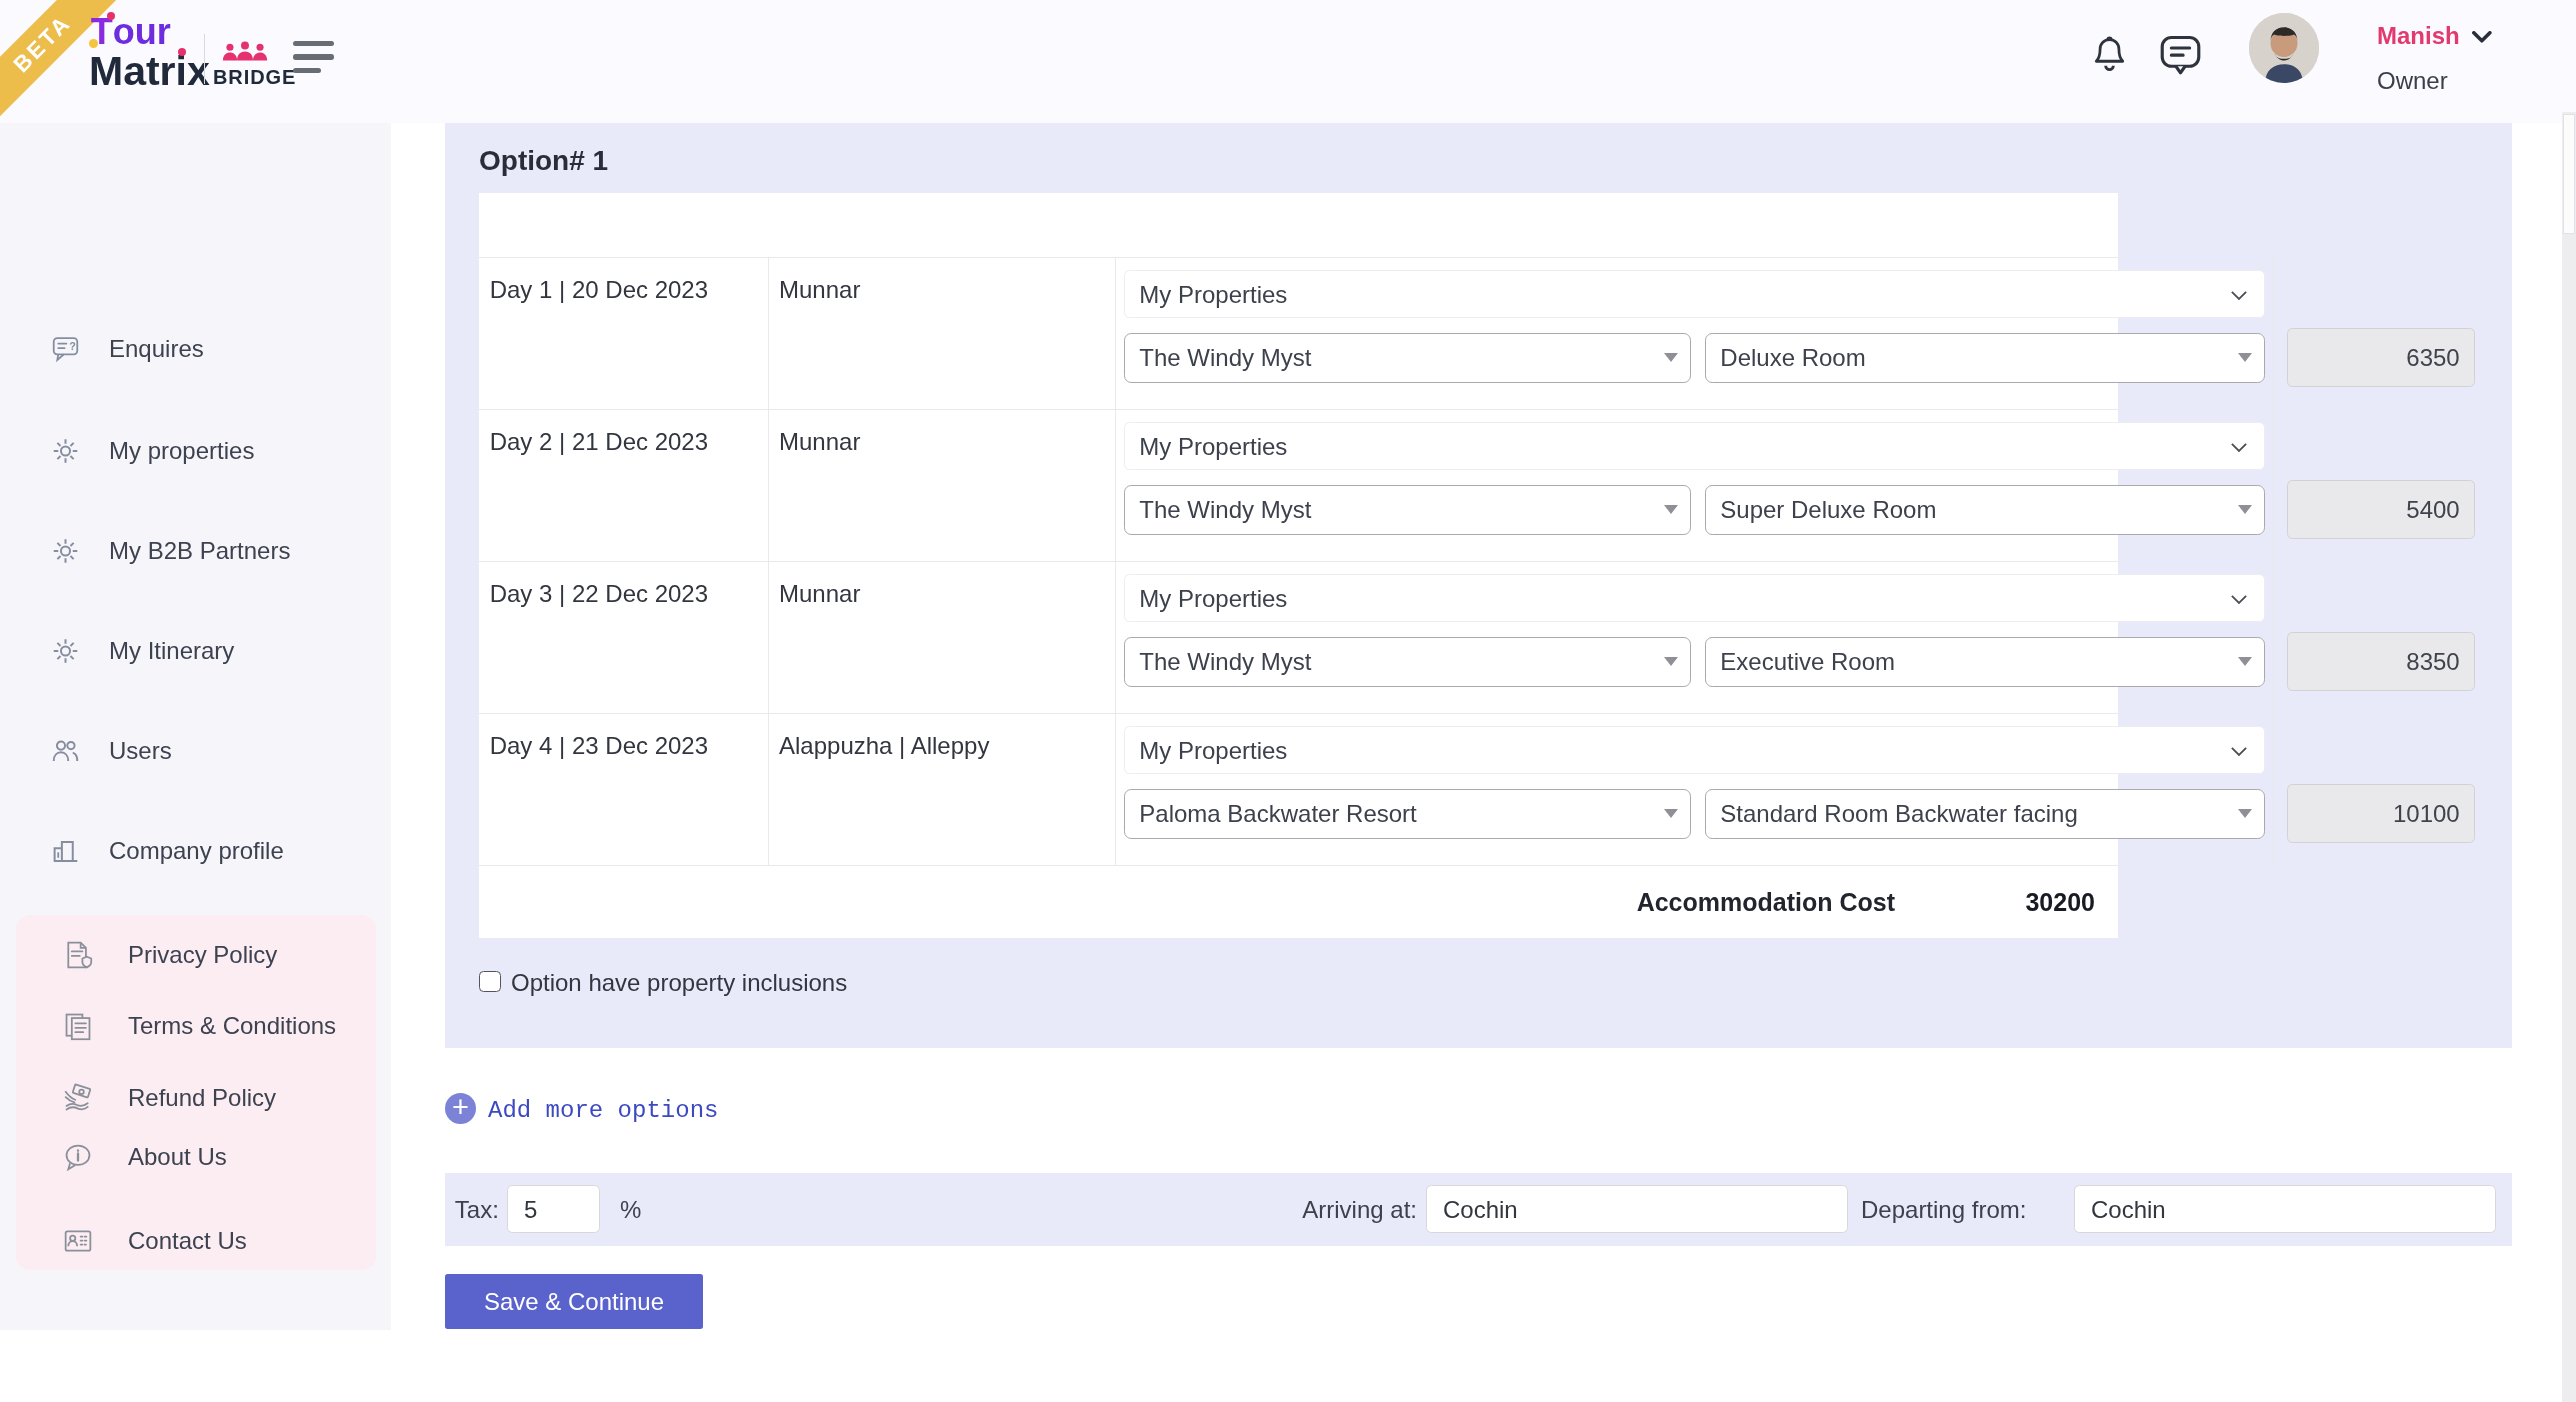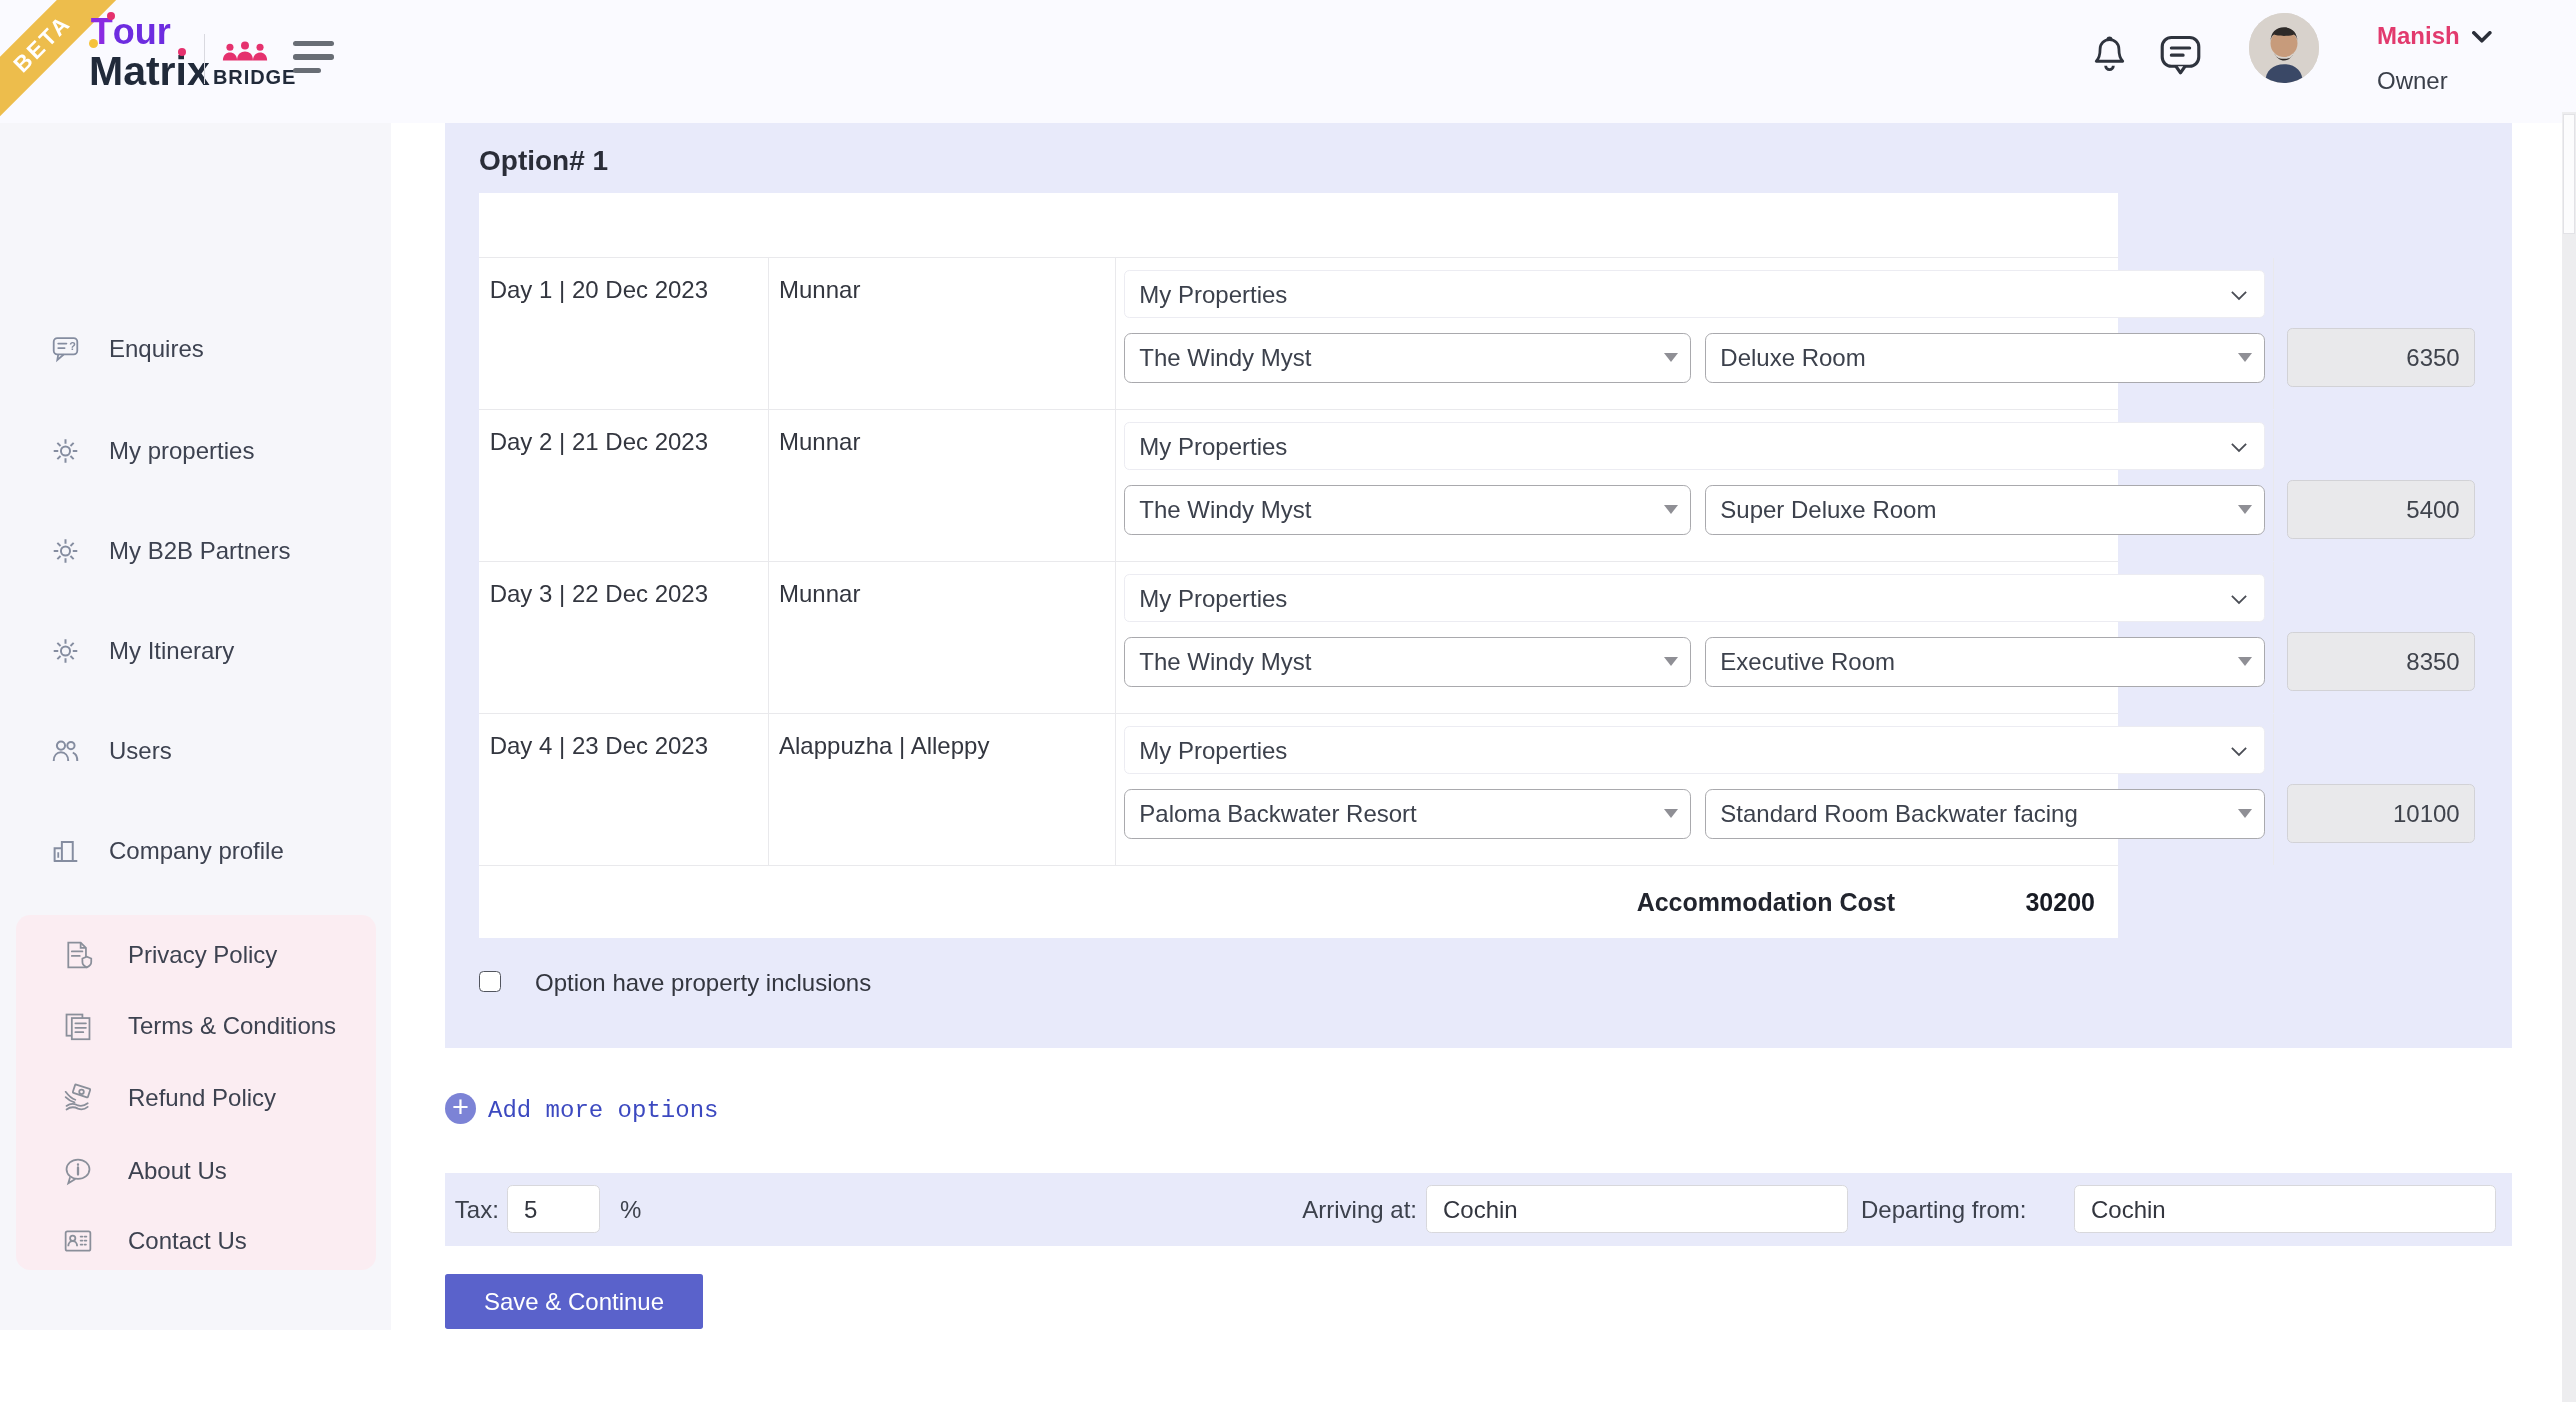--- a/index.html
+++ b/index.html
@@ -82,7 +82,7 @@
   .inclusions{position:absolute;left:34px;top:846px;height:27px;}
   .checkbox{position:absolute;left:0;top:1.8px;width:21.5px;height:21.5px;background:#fff;
     border:1.8px solid #52555e;border-radius:4.5px;box-sizing:border-box;cursor:pointer;}
-  .inclusions .lbl{position:absolute;left:32px;top:0px;font-size:24px;color:#33363f;white-space:nowrap;margin-left:24px;}
+  .inclusions .lbl{position:absolute;left:32px;top:0px;font-size:24px;color:#33363f;white-space:nowrap;}
 
   
   .add-more{position:absolute;left:445px;top:1093px;height:32px;cursor:pointer;}

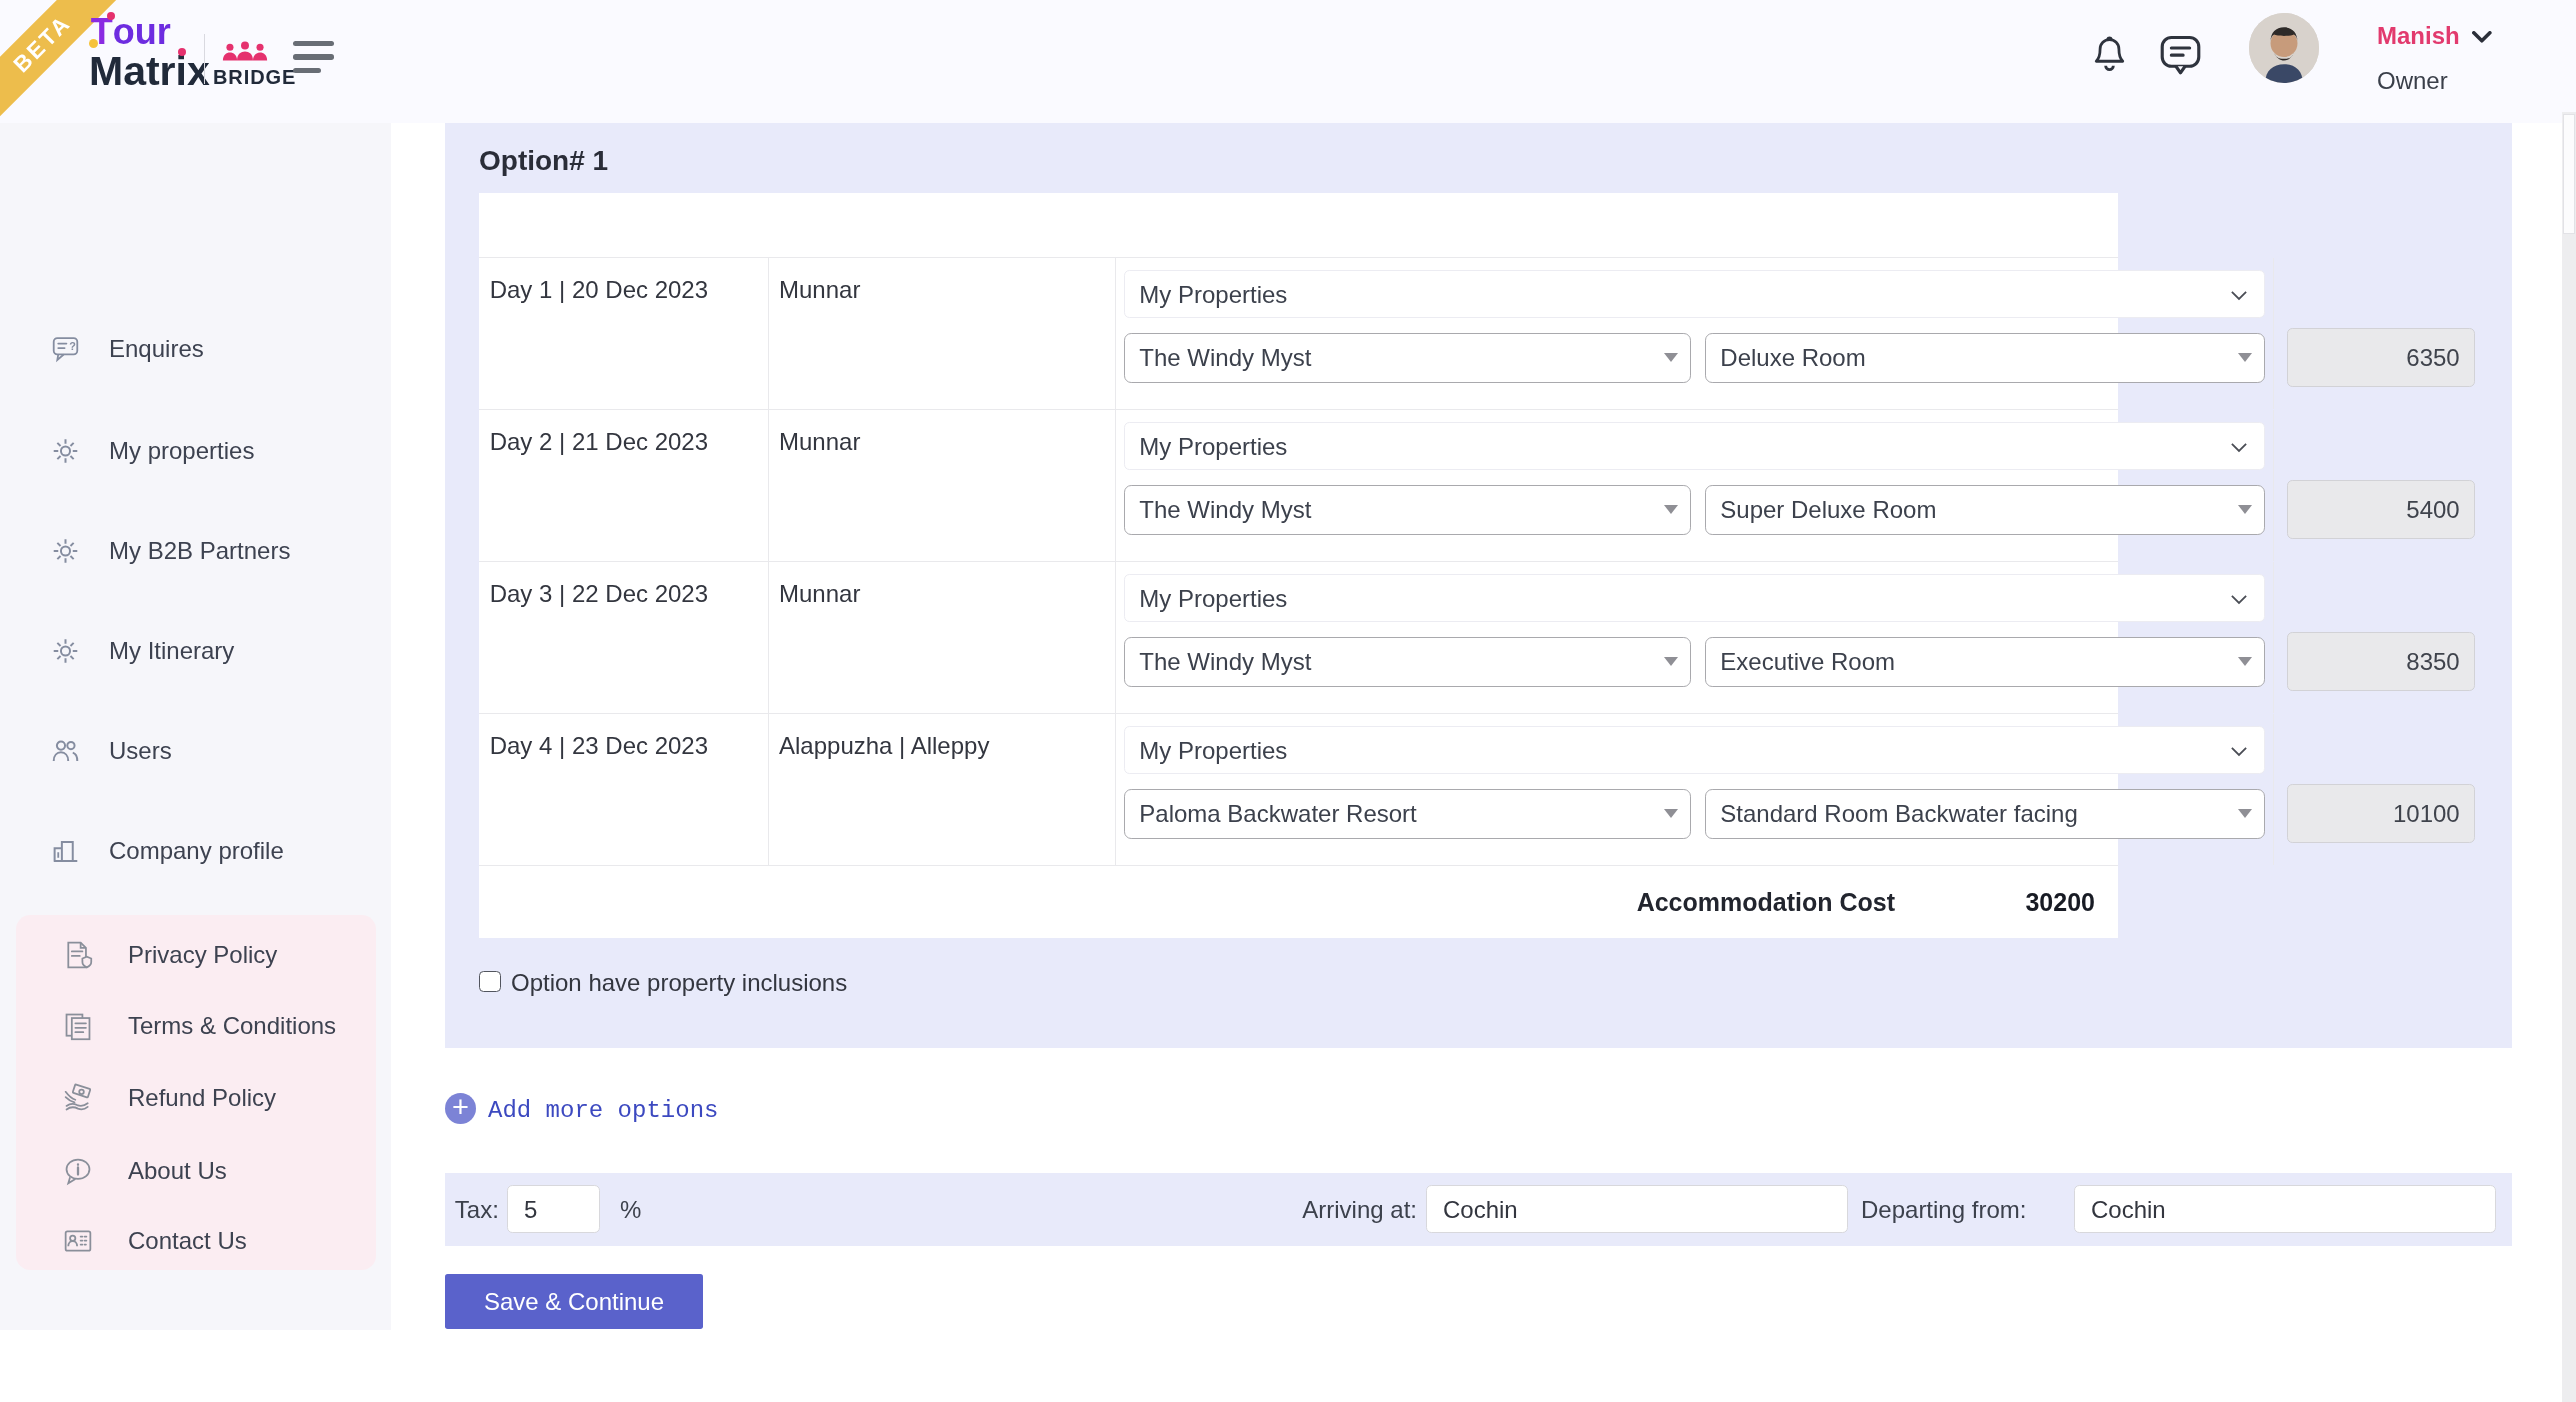--- a/index.html
+++ b/index.html
@@ -299,7 +299,7 @@
       <span class="s-label">Refund Policy</span>
     </div>
 
-    <div class="pink-item" style="top:229px;">
+    <div class="pink-item" style="top:215px;">
       <span class="s-icon">
         <svg width="30" height="30" viewBox="0 0 34 34">
             <g fill="none" stroke="#8a8f9a" stroke-width="2">

